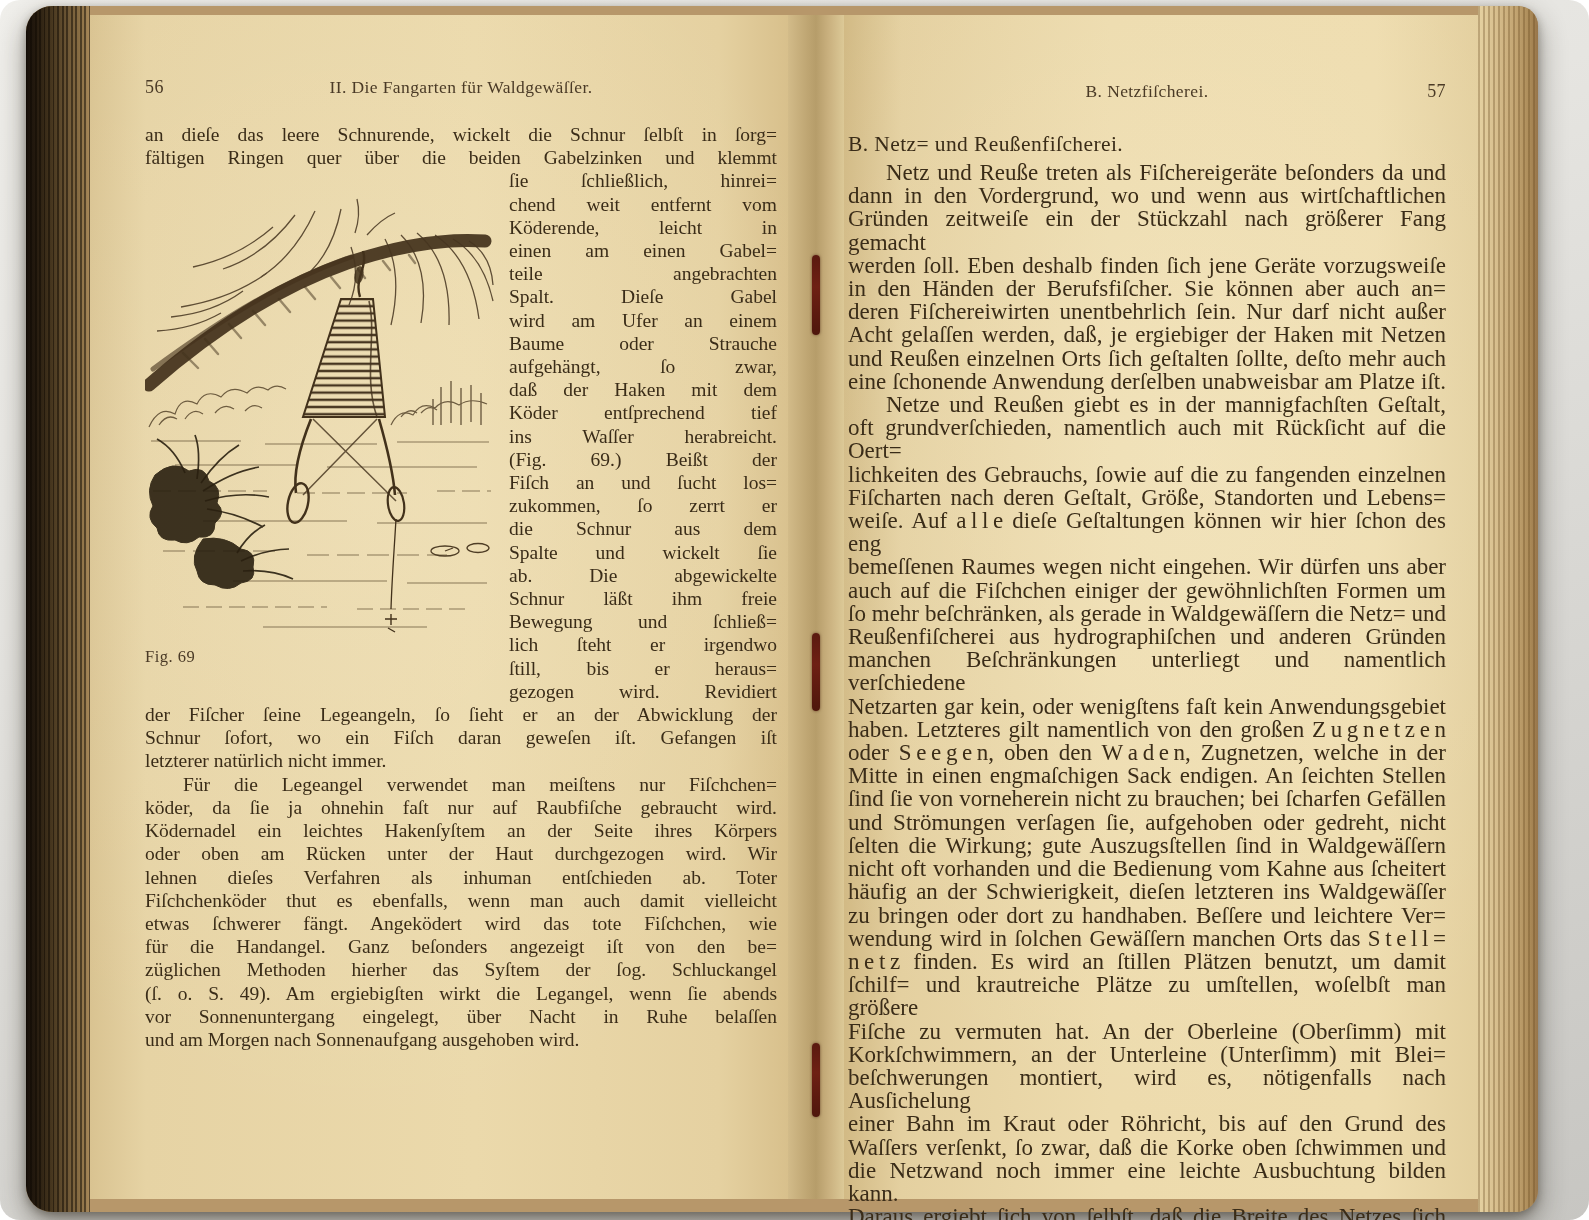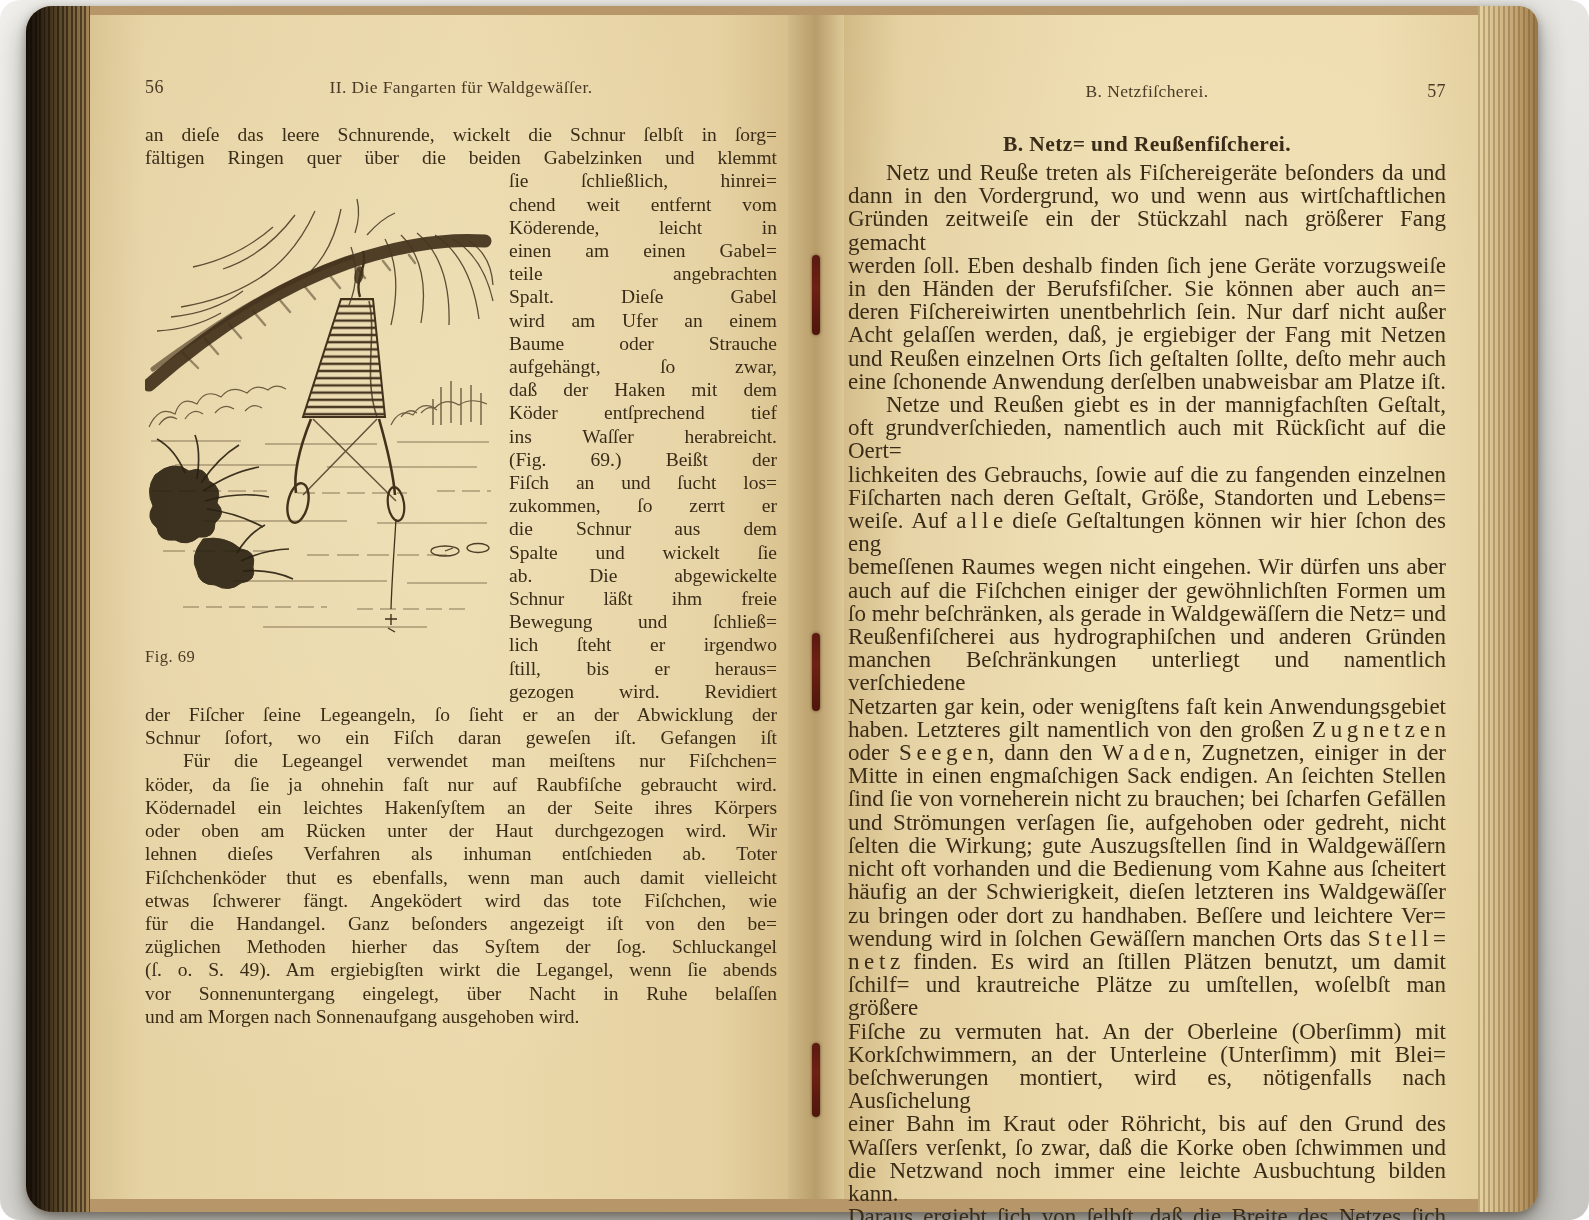--- a/index.html
+++ b/index.html
@@ -68,7 +68,7 @@
   .line.no-just{text-align-last:auto;}
   .para.indent .line:first-child{text-indent:38px;}
   .section-heading{
-    margin-top:24px; text-align:center; font-weight:bold; font-size:21.5px;
+    margin-top:24px; text-align:left; font-weight:normal; font-size:21.5px;
     line-height:30px; letter-spacing:.4px; color:#3a2c18;
   }
   .figure-row{display:flex;}

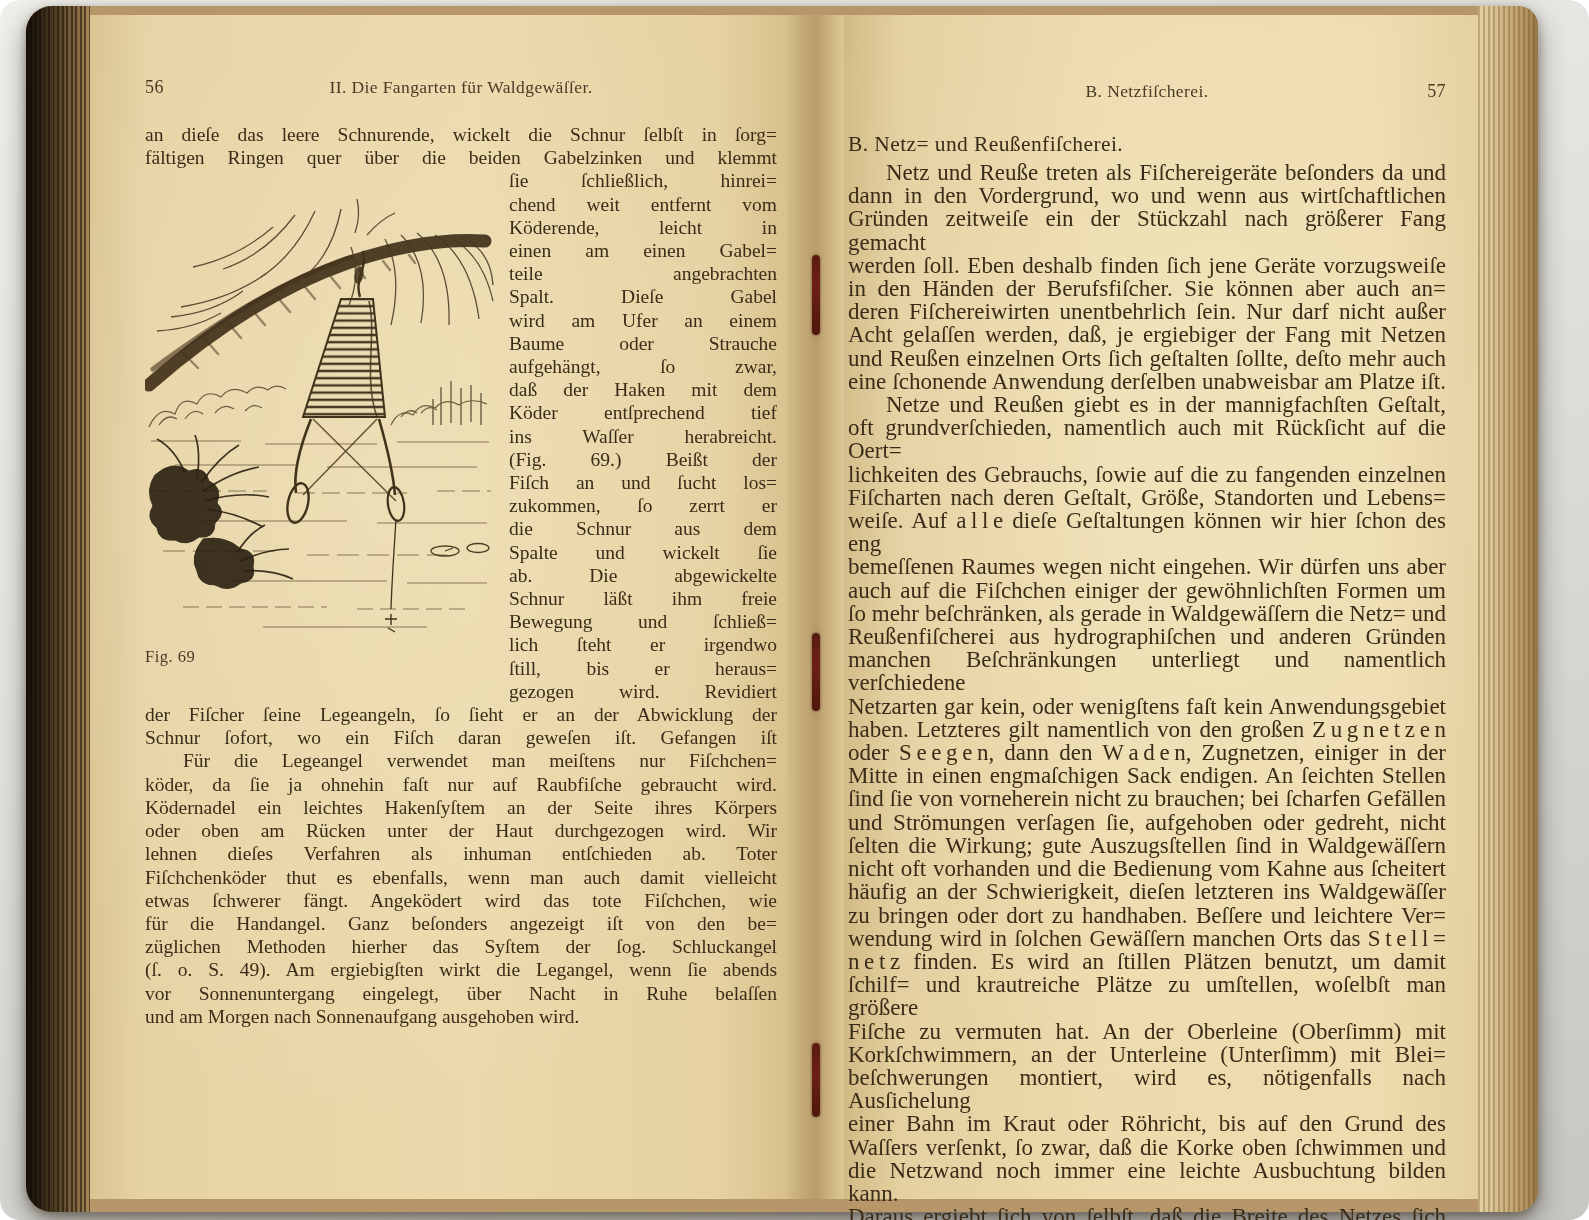--- a/index.html
+++ b/index.html
@@ -257,7 +257,7 @@
             <div class="line">werden ſoll.  Eben deshalb finden ſich jene Geräte vorzugsweiſe</div>
             <div class="line">in den Händen der Berufsfiſcher.  Sie können aber auch an=</div>
             <div class="line">deren Fiſchereiwirten unentbehrlich ſein.  Nur darf nicht außer</div>
-            <div class="line">Acht gelaſſen werden, daß, je ergiebiger der Fang mit Netzen</div>
+            <div class="line">Acht gelaſſen werden, daß, je ergiebiger der Haken mit Netzen</div>
             <div class="line">und Reußen einzelnen Orts ſich geſtalten ſollte, deſto mehr auch</div>
             <div class="line">eine ſchonende Anwendung derſelben unabweisbar am Platze iſt.</div>
           </div>

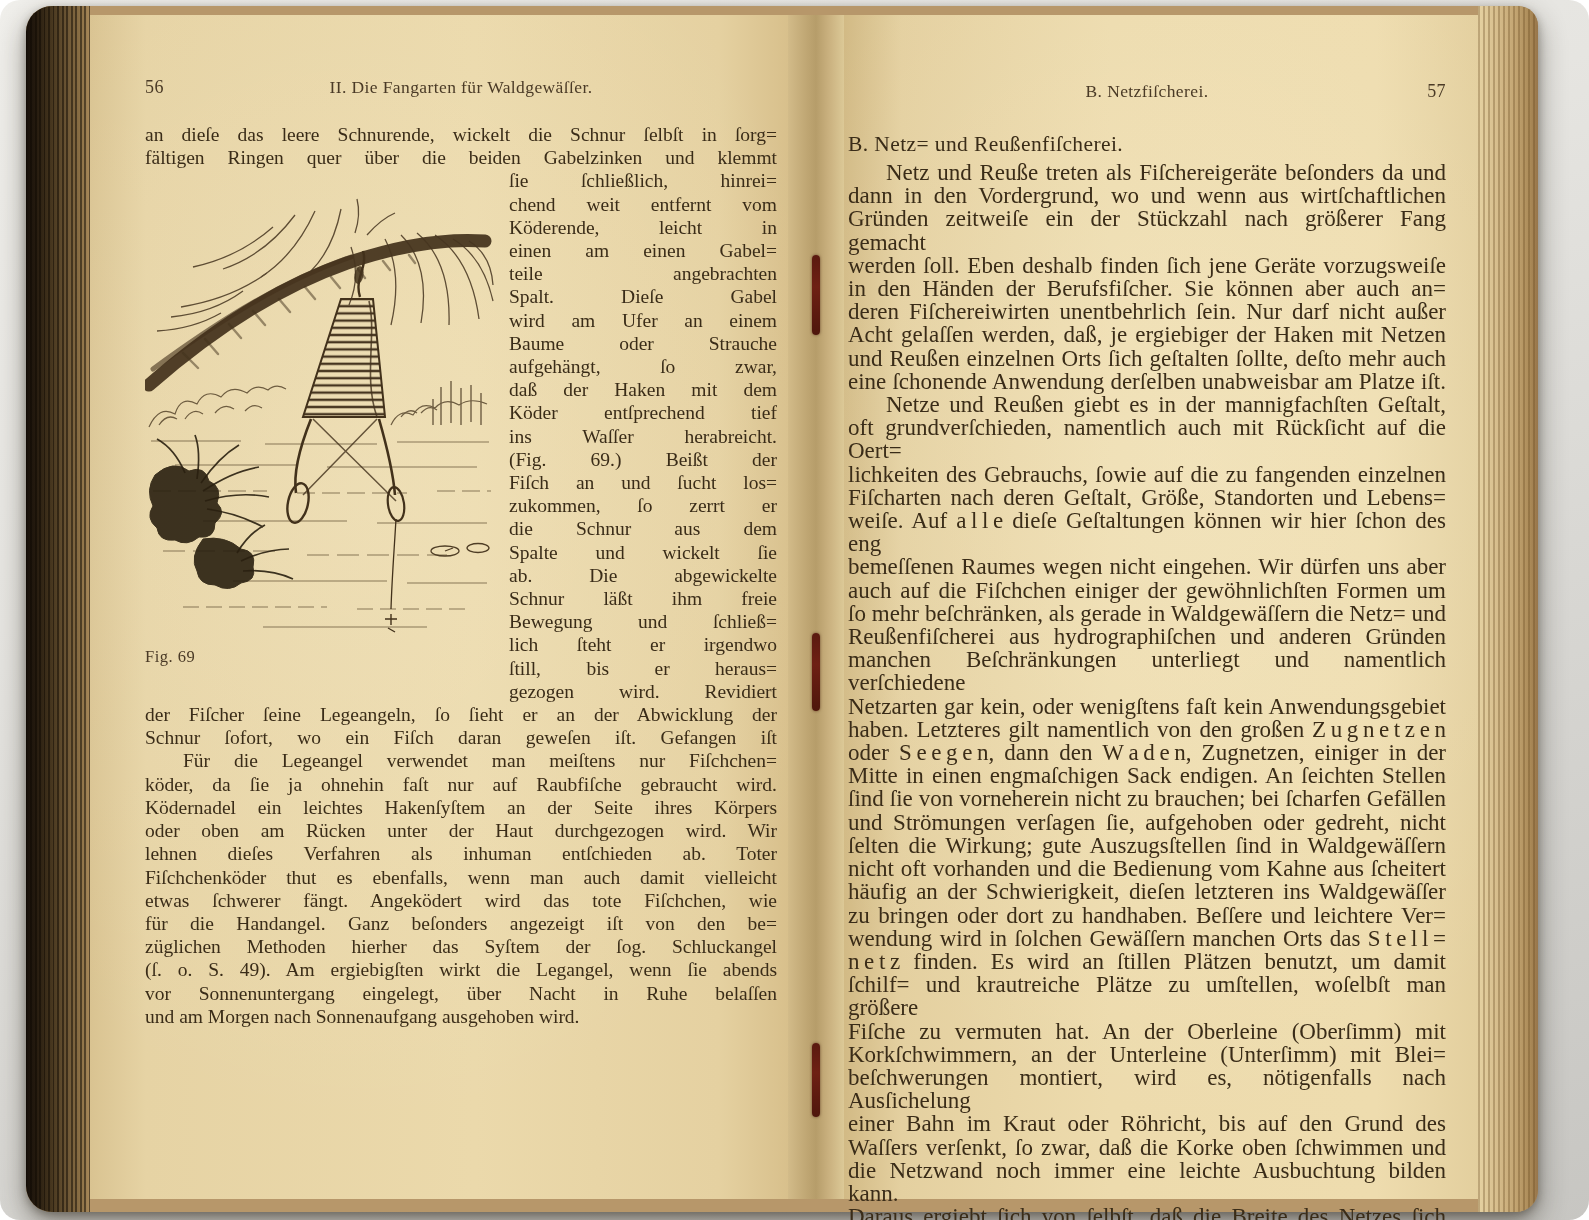--- a/index.html
+++ b/index.html
@@ -217,6 +217,7 @@
             <div class="para">
               <div class="line">der Fiſcher ſeine Legeangeln, ſo ſieht er an der Abwicklung der</div>
               <div class="line">Schnur ſofort, wo ein Fiſch daran geweſen iſt.  Gefangen iſt</div>
+              <div class="line no-just">letzterer natürlich nicht immer.</div>
             </div>
             <div class="para indent">
               <div class="line">Für die Legeangel verwendet man meiſtens nur Fiſchchen=</div>

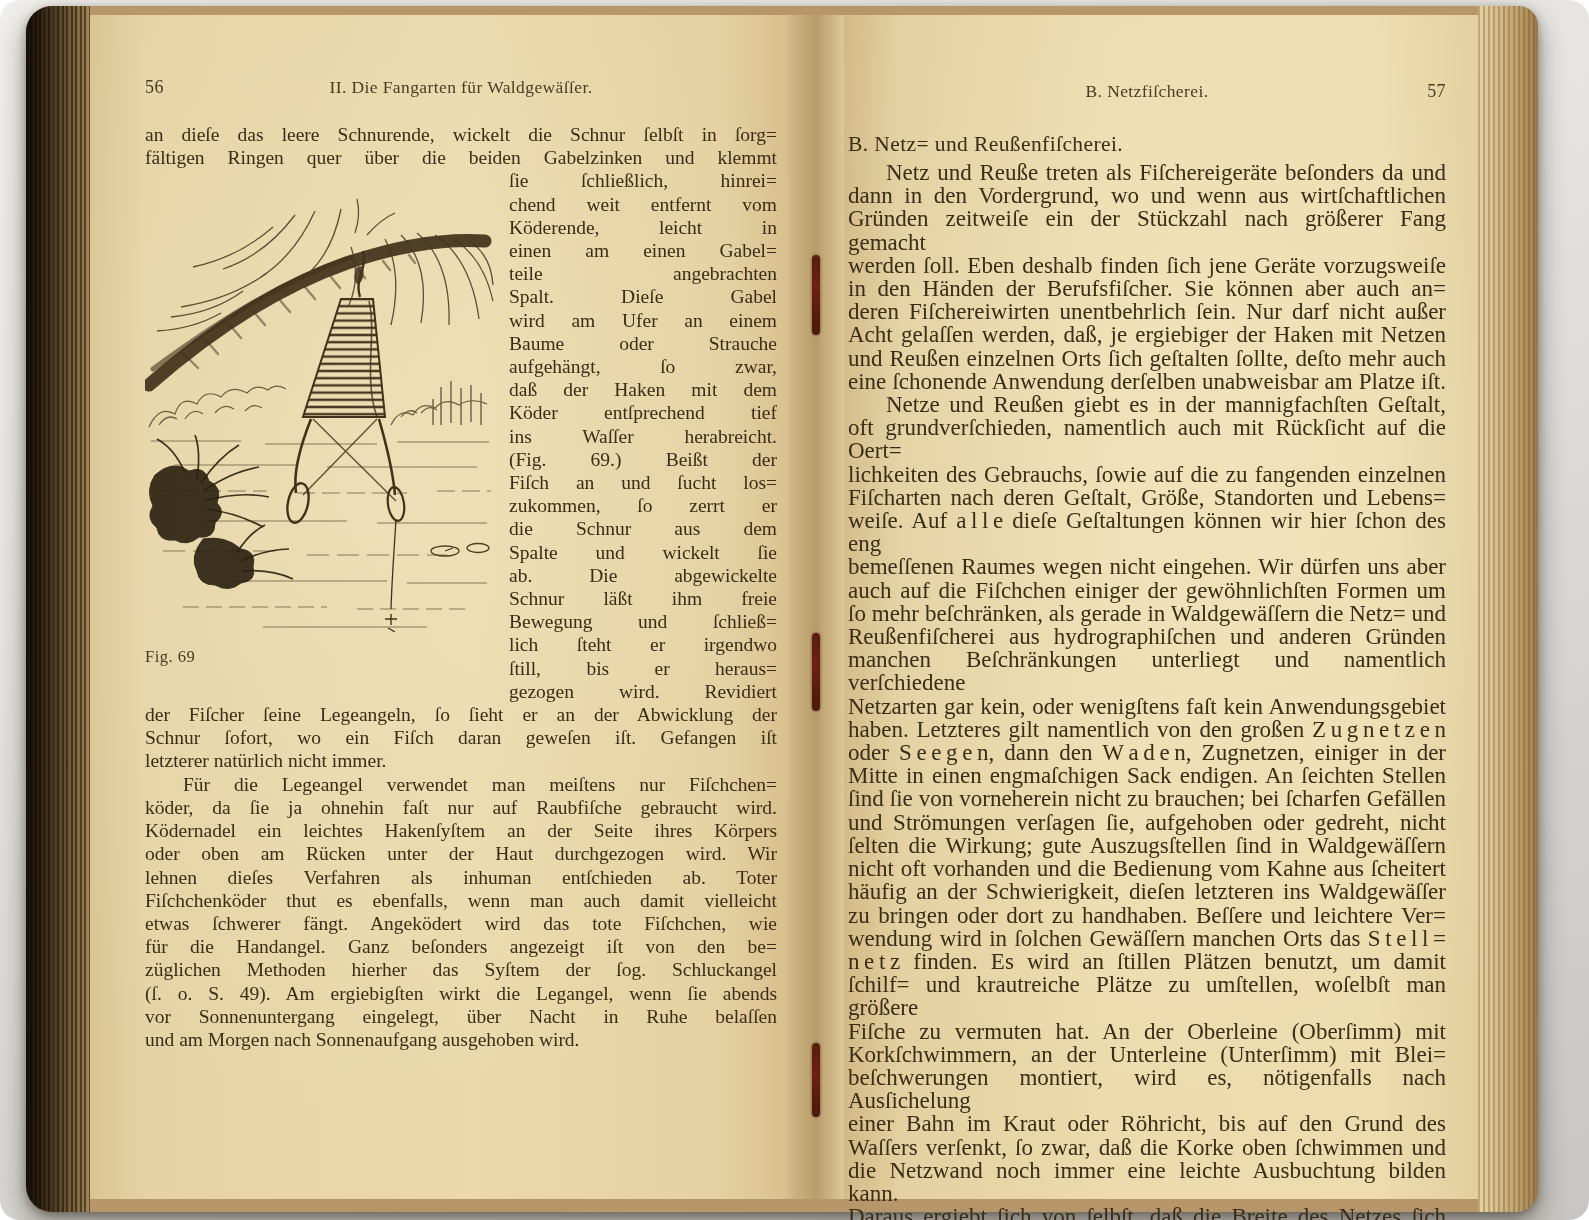--- a/index.html
+++ b/index.html
@@ -275,7 +275,7 @@
             <div class="line">manchen Beſchränkungen unterliegt und namentlich verſchiedene</div>
             <div class="line">Netzarten gar kein, oder wenigſtens faſt kein Anwendungsgebiet</div>
             <div class="line">haben.  Letzteres gilt namentlich von den großen Z u g n e t z e n</div>
-            <div class="line">oder S e e g e n, dann den W a d e n, Zugnetzen, einiger in der</div>
+            <div class="line">oder S e e g e n, oben den W a d e n, Zugnetzen, welche in der</div>
             <div class="line">Mitte in einen engmaſchigen Sack endigen.  An ſeichten Stellen</div>
             <div class="line">ſind ſie von vorneherein nicht zu brauchen; bei ſcharfen Gefällen</div>
             <div class="line">und Strömungen verſagen ſie, aufgehoben oder gedreht, nicht</div>

